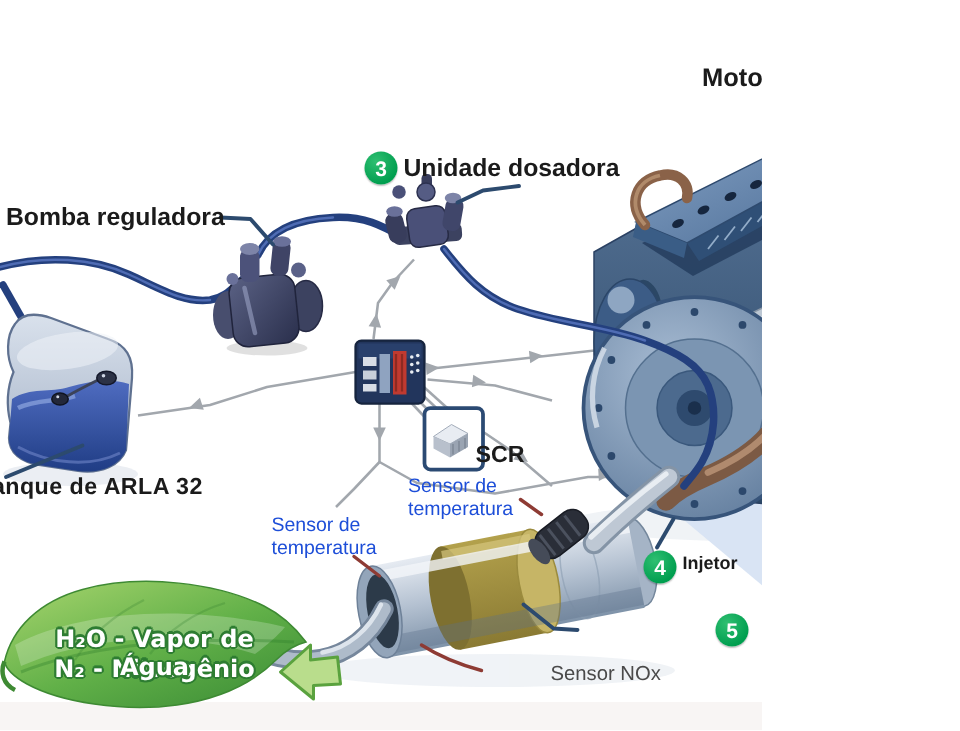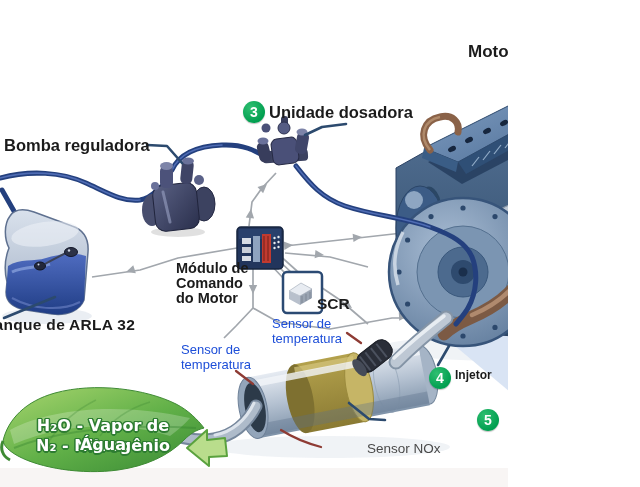--- a/index.html
+++ b/index.html
@@ -392,11 +392,6 @@
 <div class="lbl lbl-bomba">Bomba reguladora</div>
 <div class="lbl lbl-tank">Tanque de ARLA 32</div>
 
-<div class="lbl lbl-ecu">
-  <div>Módulo de</div>
-  <div>Comando</div>
-  <div>do Motor</div>
-</div>
 
 <div class="lbl lbl-scr">SCR</div>
 

